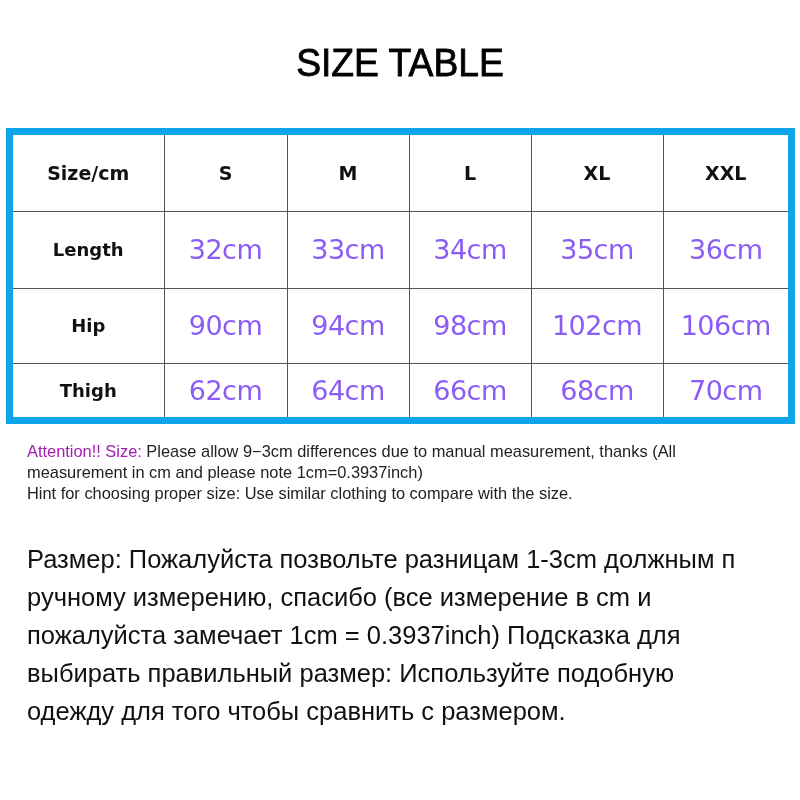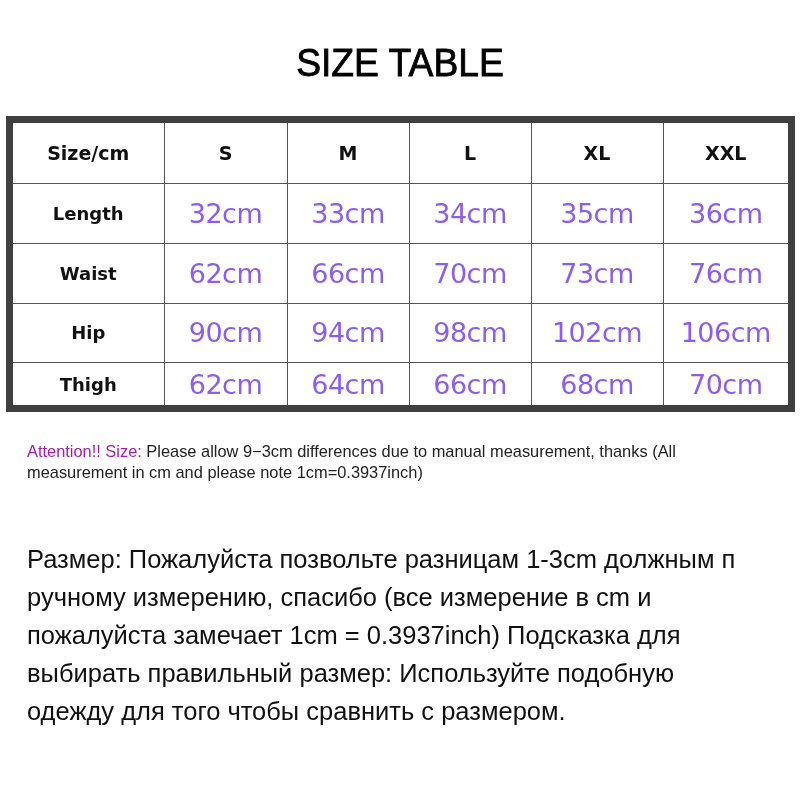--- a/index.html
+++ b/index.html
@@ -32,10 +32,10 @@
     .table-wrap {
       position: absolute;
       left: 6px;
-      top: 116px;
+      top: 128px;
       width: 775px;
       height: 282px;
-      border: 7px solid #404040;
+      border: 7px solid #0ea5e9;
       background: #fff;
     }
     table.size-table {

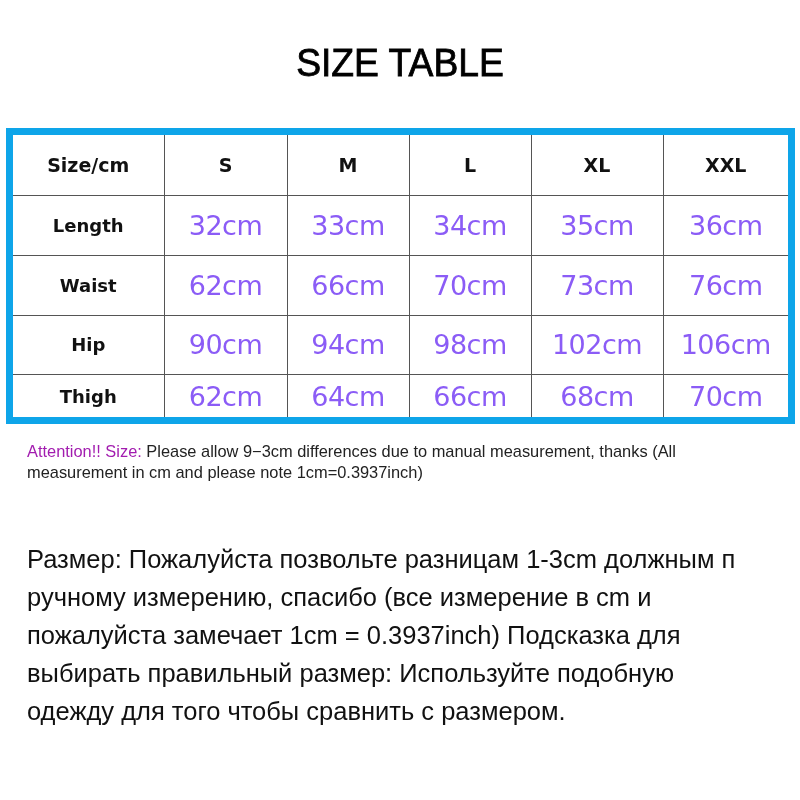--- a/index.html
+++ b/index.html
@@ -132,14 +132,6 @@
       <td class="val">36cm</td>
     </tr>
     <tr style="height:56px">
-      <td class="rowlabel">Waist</td>
-      <td class="val">62cm</td>
-      <td class="val">66cm</td>
-      <td class="val">70cm</td>
-      <td class="val">73cm</td>
-      <td class="val">76cm</td>
-    </tr>
-    <tr style="height:56px">
       <td class="rowlabel">Hip</td>
       <td class="val">90cm</td>
       <td class="val">94cm</td>

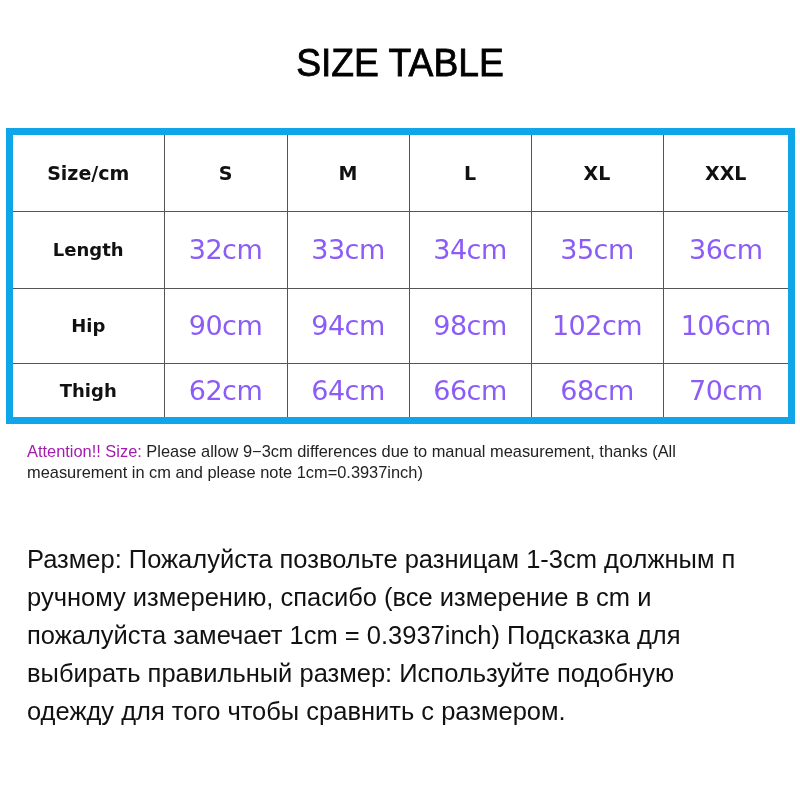--- a/index.html
+++ b/index.html
@@ -154,6 +154,7 @@
 <div class="notes">
   <div><span class="attention">Attention!! Size:</span><span> Please allow 9−3cm differences due to manual measurement, thanks (All</span></div>
   <div>measurement in cm and please note 1cm=0.3937inch)</div>
+  <div>Hint for choosing proper size: Use similar clothing to compare with the size.</div>
 </div>
 
 <div class="russian">

